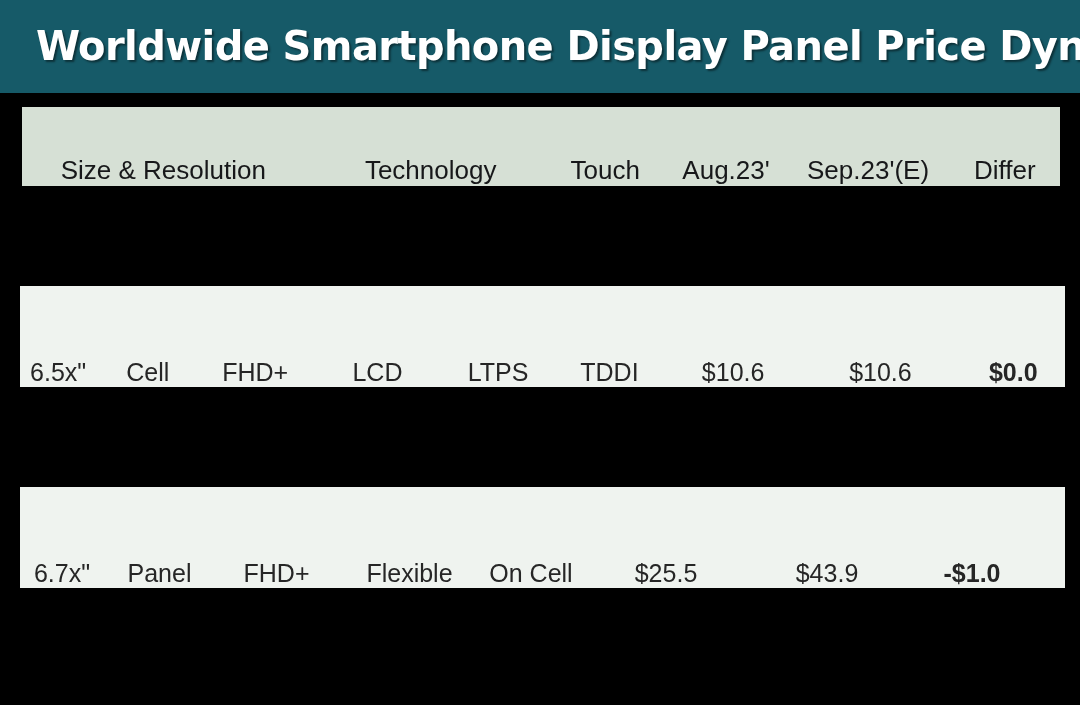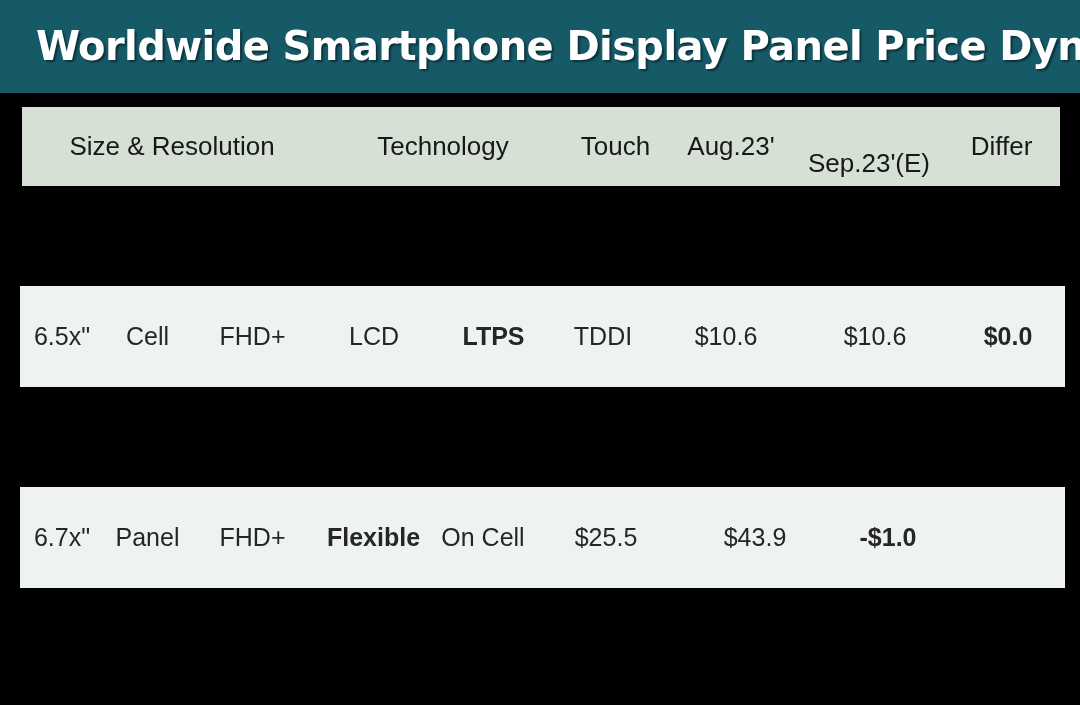--- a/index.html
+++ b/index.html
@@ -58,7 +58,8 @@
     position: absolute;
     box-sizing: border-box;
     display: flex;
-    align-items: center;
+    align-items: flex-end;
+    gap: 12px;
   }
   .row.header-row {
     left: 22px;

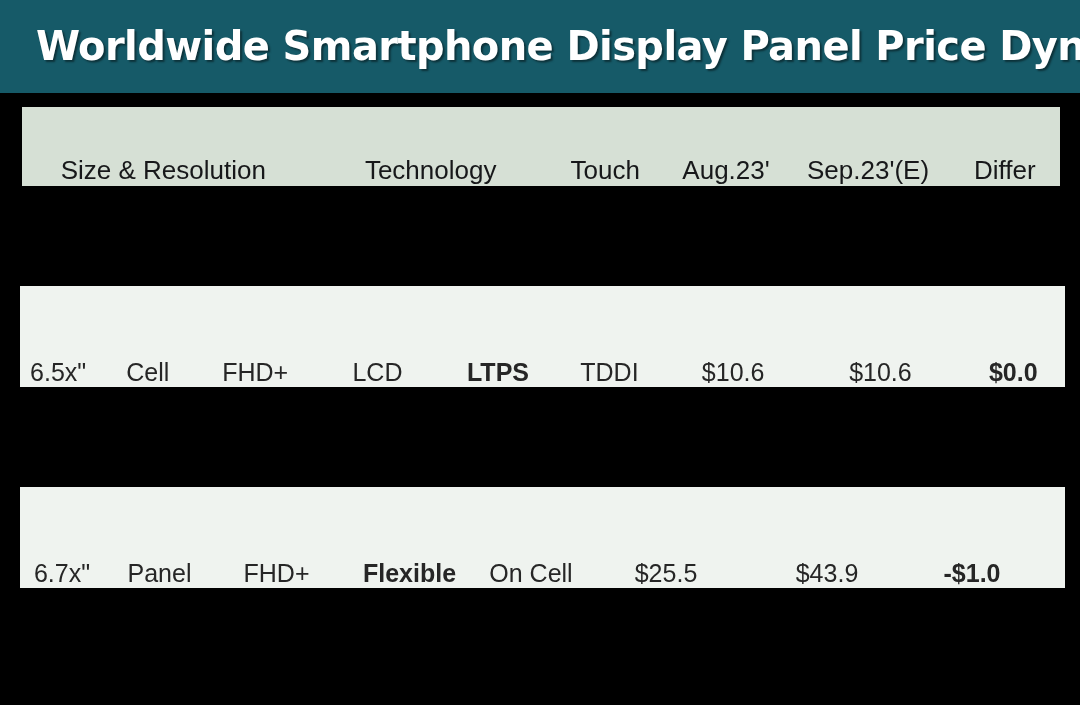--- a/index.html
+++ b/index.html
@@ -115,7 +115,7 @@
   .dc-notch  { width: 87px;  }
   .dc-res    { width: 123px; }
   .dc-tech   { width: 120px; }
-  .dc-backpl { width: 119px; font-weight: bold; }
+  .dc-backpl { width: 119px; }
   .dc-touch  { width: 100px; }
   .dc-aug    { width: 146px; }
   .dc-sep    { width: 152px; }

